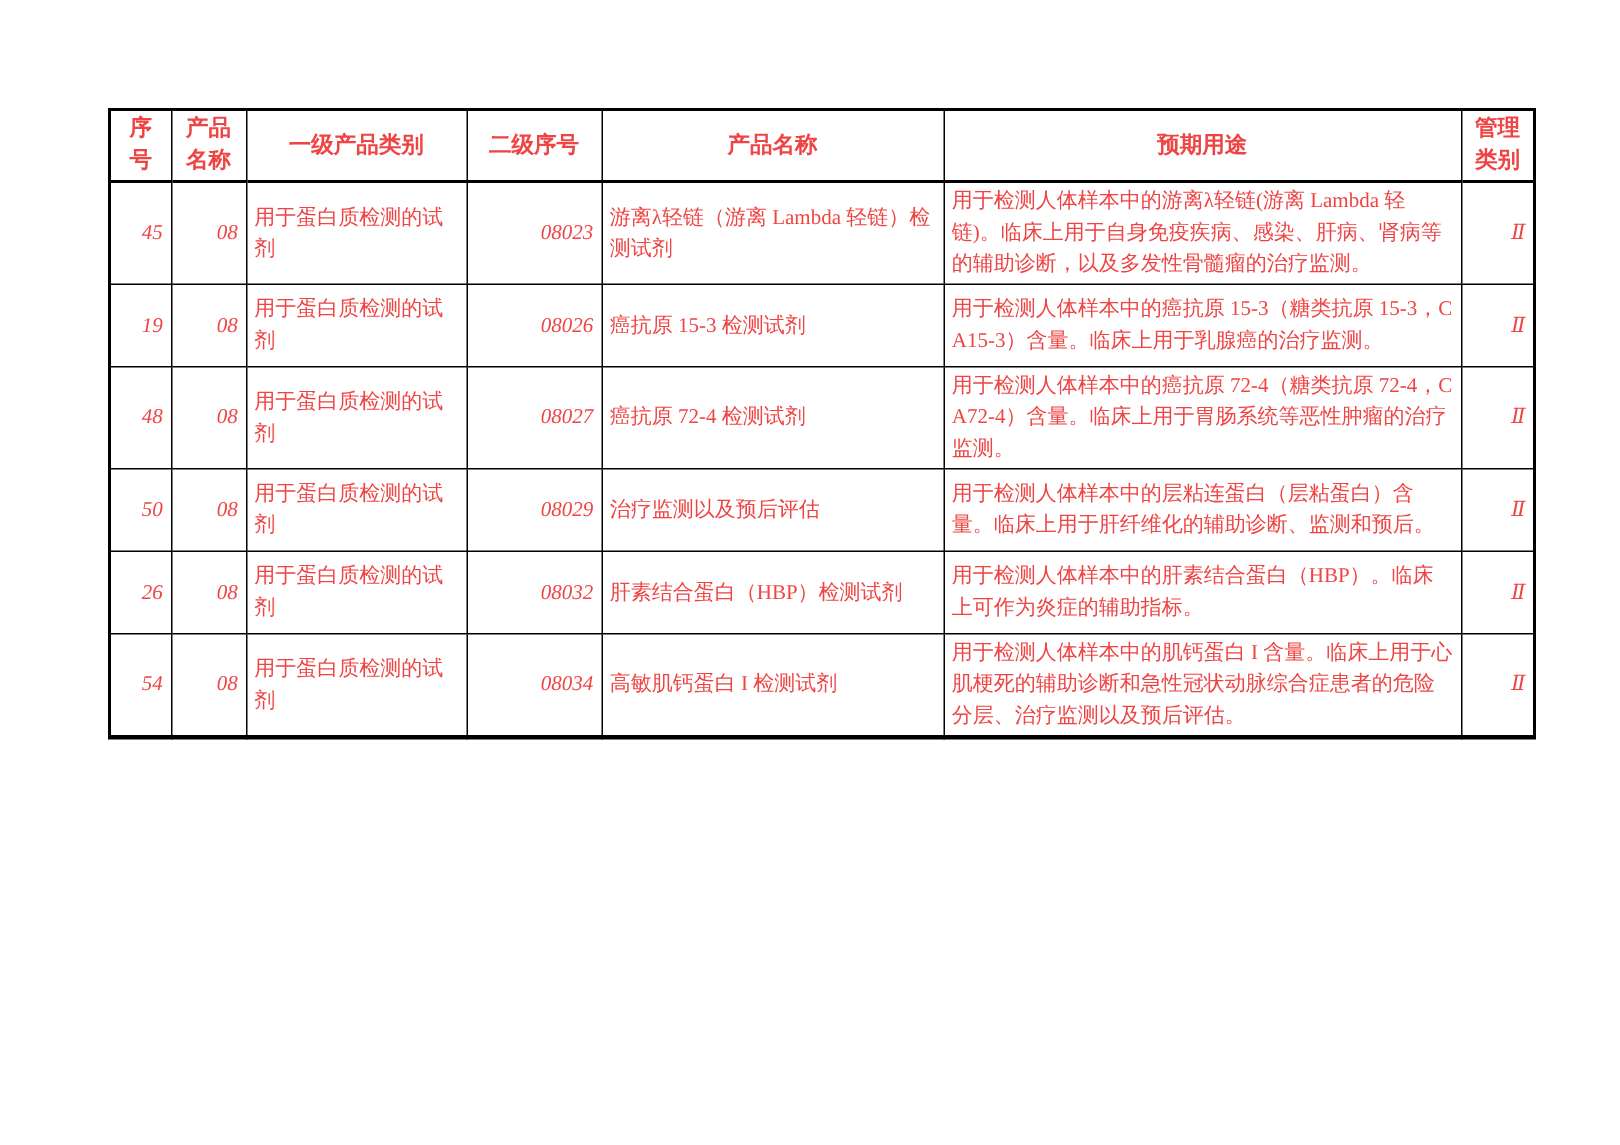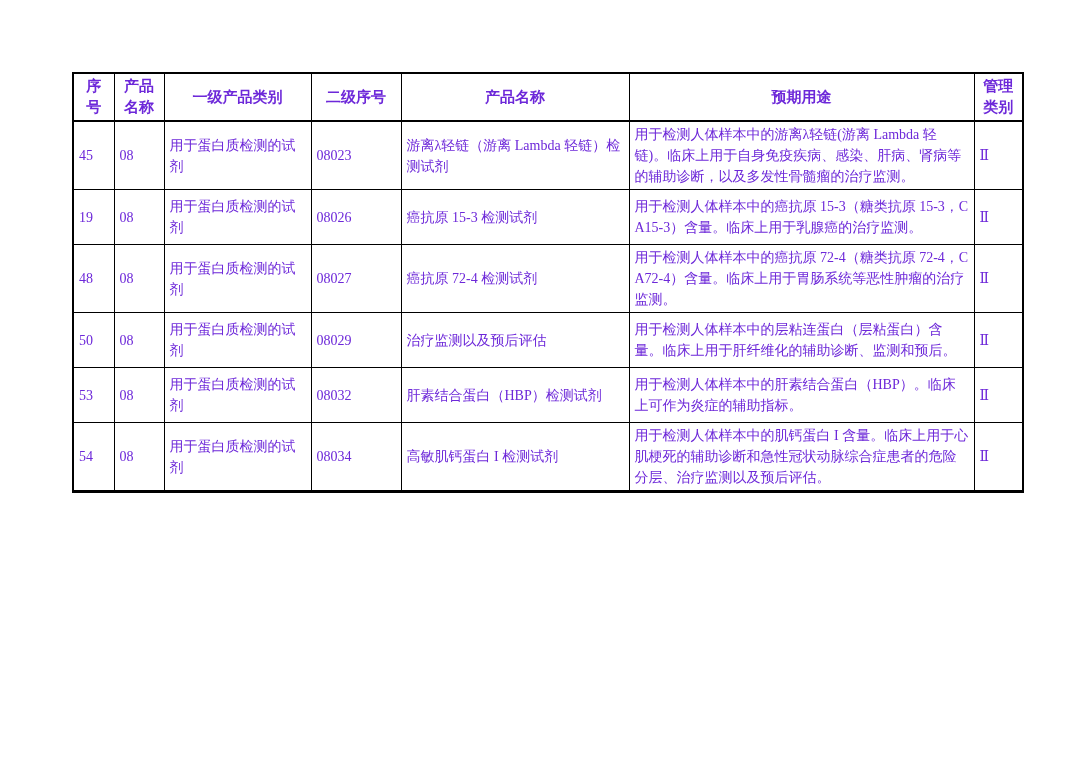--- a/index.html
+++ b/index.html
@@ -13,7 +13,7 @@
     height: 763px;
     background: #ffffff;
     font-family: "Liberation Serif", "DejaVu Serif", serif;
-    color: #6d28d9;
+    color: #ef4444;
     overflow: hidden;
   }
   table.catalog {

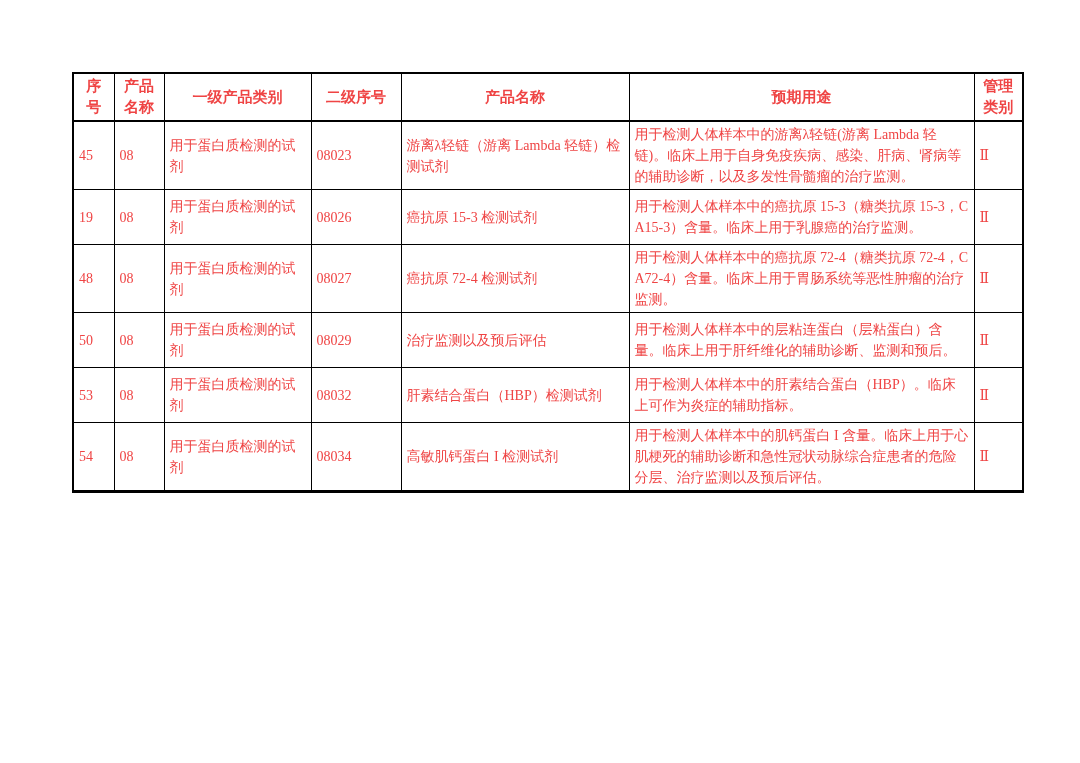--- a/index.html
+++ b/index.html
@@ -43,7 +43,7 @@
     padding: 2px 6px;
     border-bottom-width: 2px;
   }
-  td.c { text-align: left; }
+  td.c { text-align: right; font-style: italic; }
   td.l { text-align: left; }
 </style>
 </head>

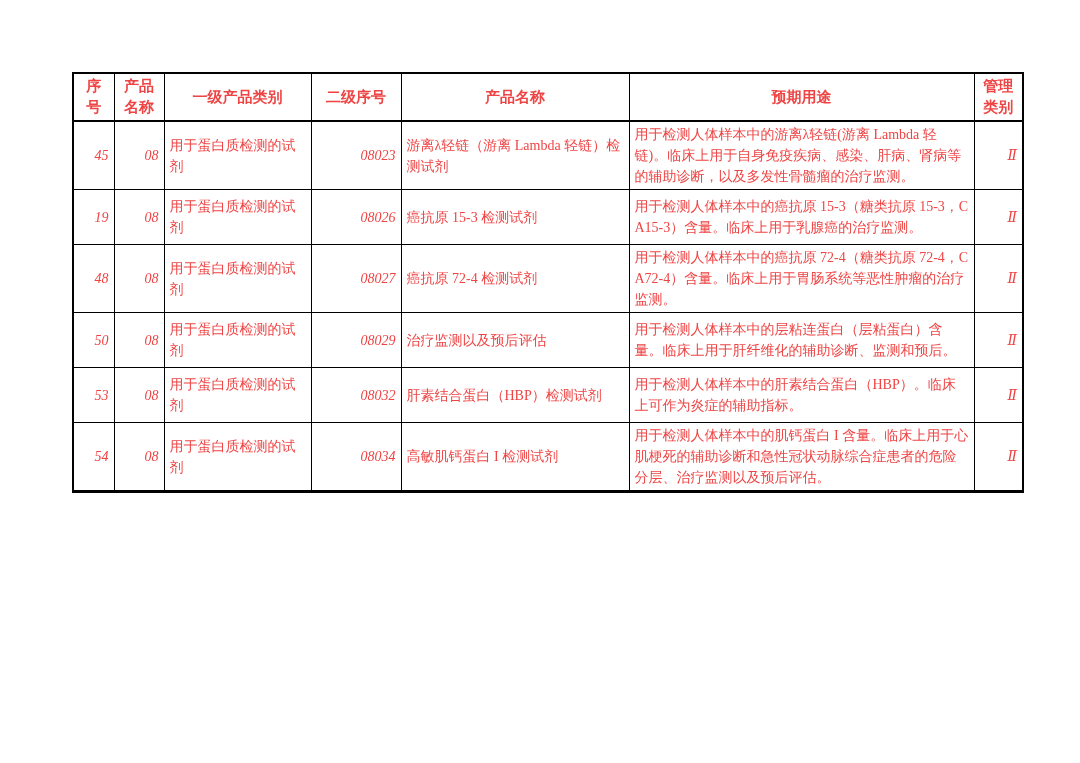--- a/index.html
+++ b/index.html
@@ -109,7 +109,7 @@
         <td class="c">Ⅱ</td>
       </tr>
       <tr style="height:55px">
-        <td class="c">53</td>
+        <td class="c">26</td>
         <td class="c">08</td>
         <td class="l">用于蛋白质检测的试剂</td>
         <td class="c">08032</td>

